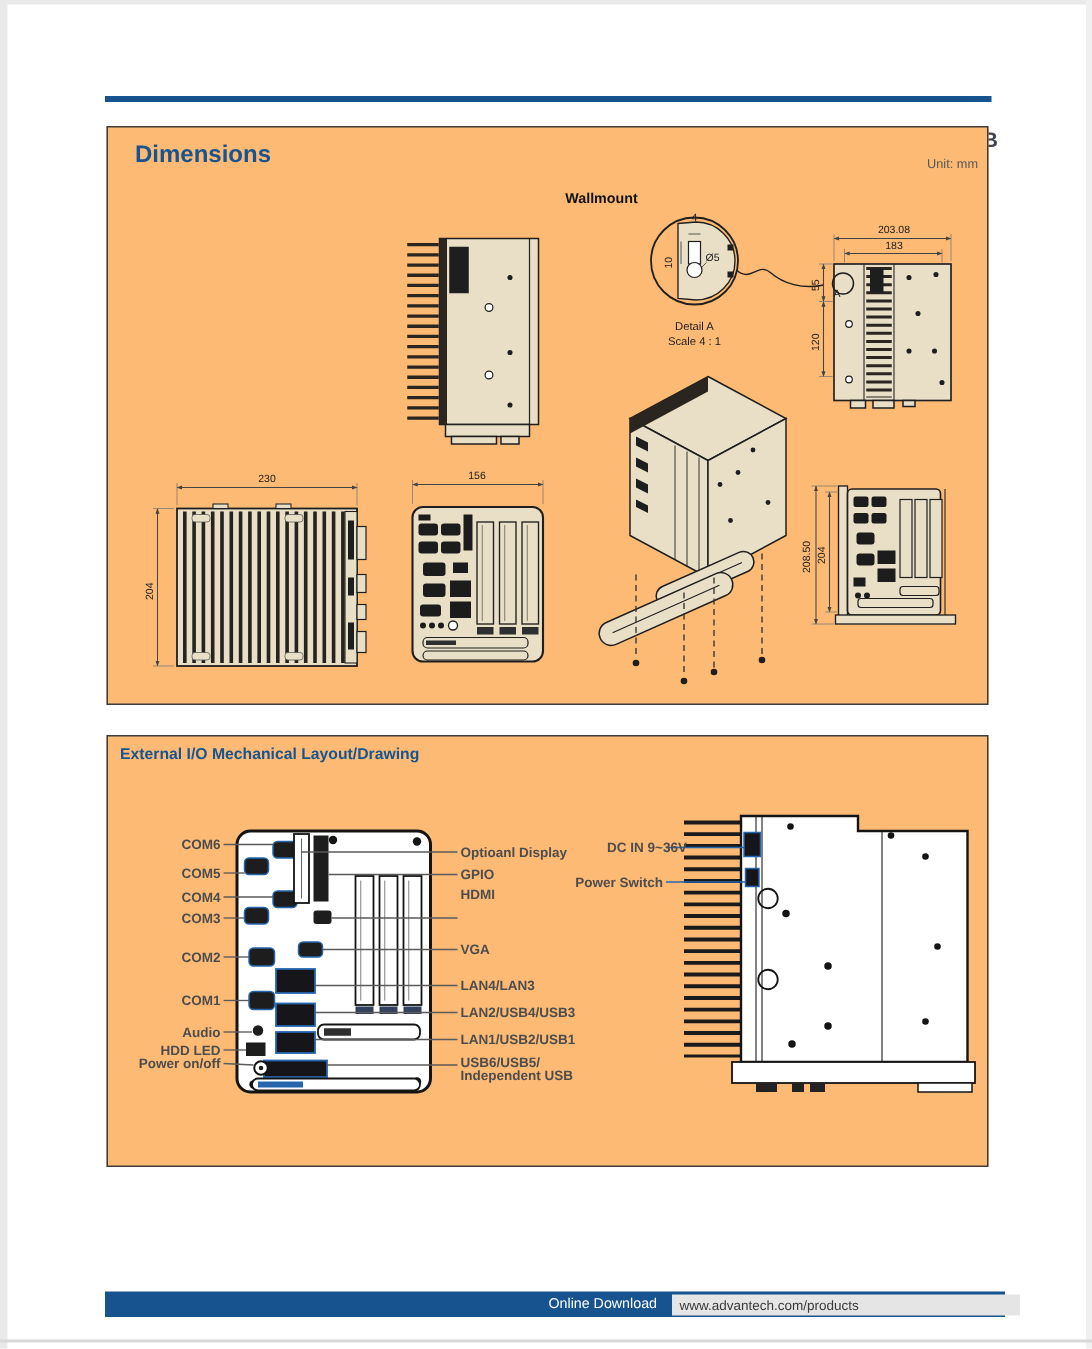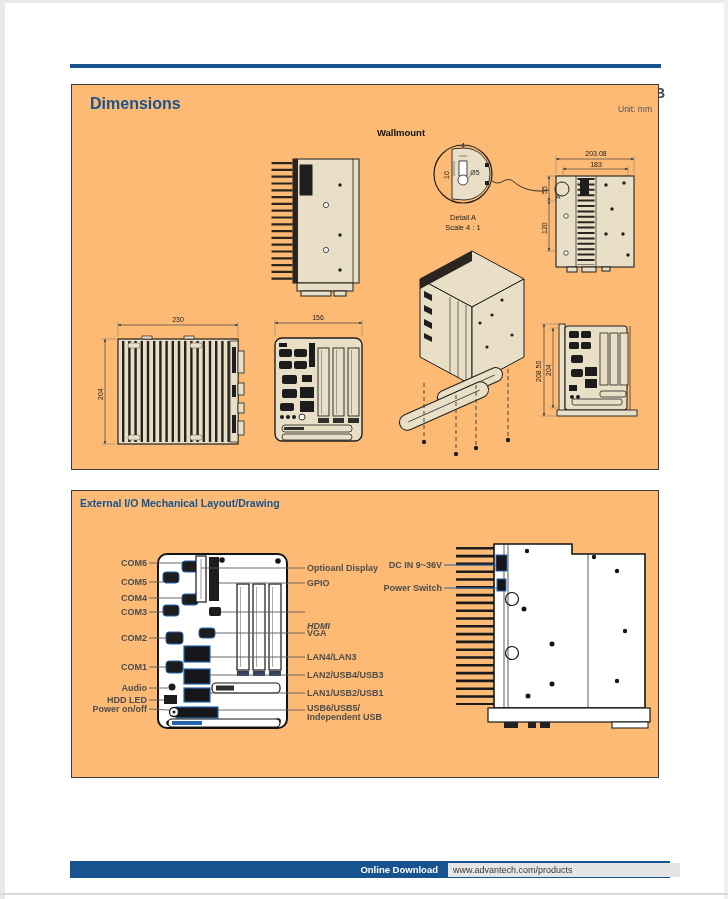--- a/index.html
+++ b/index.html
@@ -404,7 +404,7 @@
   <span class="abs io-label lab-r" style="top:213px;">USB6/USB5/
 Independent USB</span>
 
-  <span class="abs io-label lab-s" style="left:270px;top:70px;">DC IN 9~36V</span>
+  <span class="abs io-label lab-s" style="left:270px;top:70px;padding-left:16px;">DC IN 9~36V</span>
   <span class="abs io-label lab-s" style="left:270px;top:93px;">Power Switch</span>
 </div>
 

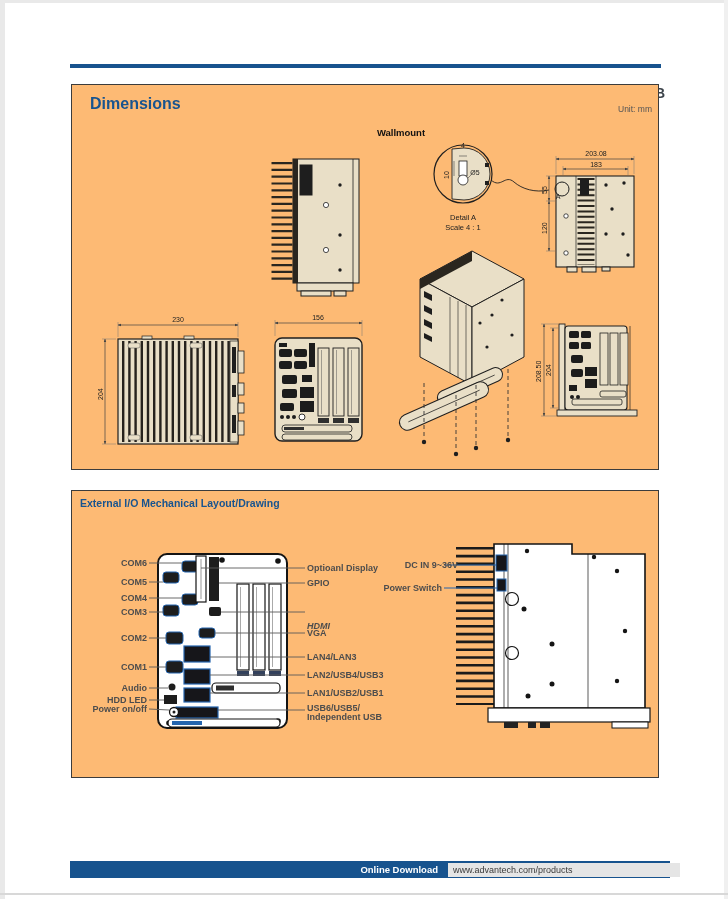--- a/index.html
+++ b/index.html
@@ -396,7 +396,7 @@
 
   <span class="abs io-label lab-r" style="top:73px;">Optioanl Display</span>
   <span class="abs io-label lab-r" style="top:88px;">GPIO</span>
-  <span class="abs io-label lab-r" style="top:131px;font-style:italic;">HDMI</span>
+  <span class="abs io-label lab-r" style="top:101px;">HDMI</span>
   <span class="abs io-label lab-r" style="top:138px;">VGA</span>
   <span class="abs io-label lab-r" style="top:162px;">LAN4/LAN3</span>
   <span class="abs io-label lab-r" style="top:180px;">LAN2/USB4/USB3</span>

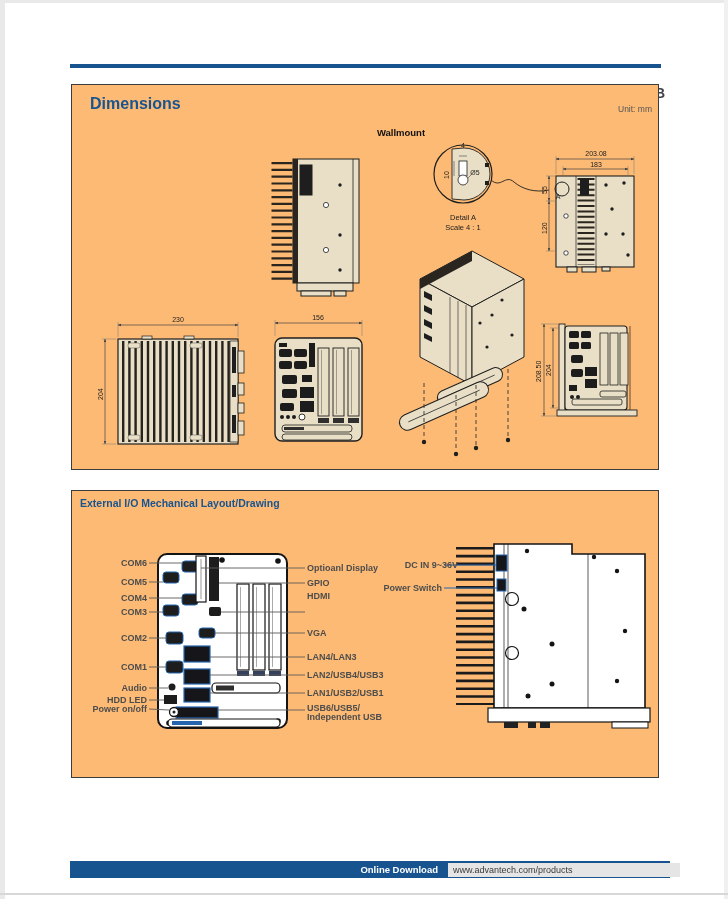--- a/index.html
+++ b/index.html
@@ -36,7 +36,7 @@
 
   .footer-bar{left:70px;top:861px;width:600px;height:17px;background:#17538e;}
   .footer-label{position:absolute;left:0;top:0;width:368px;height:17px;line-height:17px;
-    text-align:right;color:#ffffff;font-size:9.5px;font-weight:bold;}
+    text-align:right;color:#ffffff;font-size:9.5px;font-weight:normal;}
   .url-box{position:absolute;left:378px;top:1.5px;width:232px;height:14px;background:#e5e5e5;}
   .url-text{position:absolute;left:5px;top:0;width:188px;height:14px;line-height:14px;
     font-size:9px;color:#3a3a3a;}

